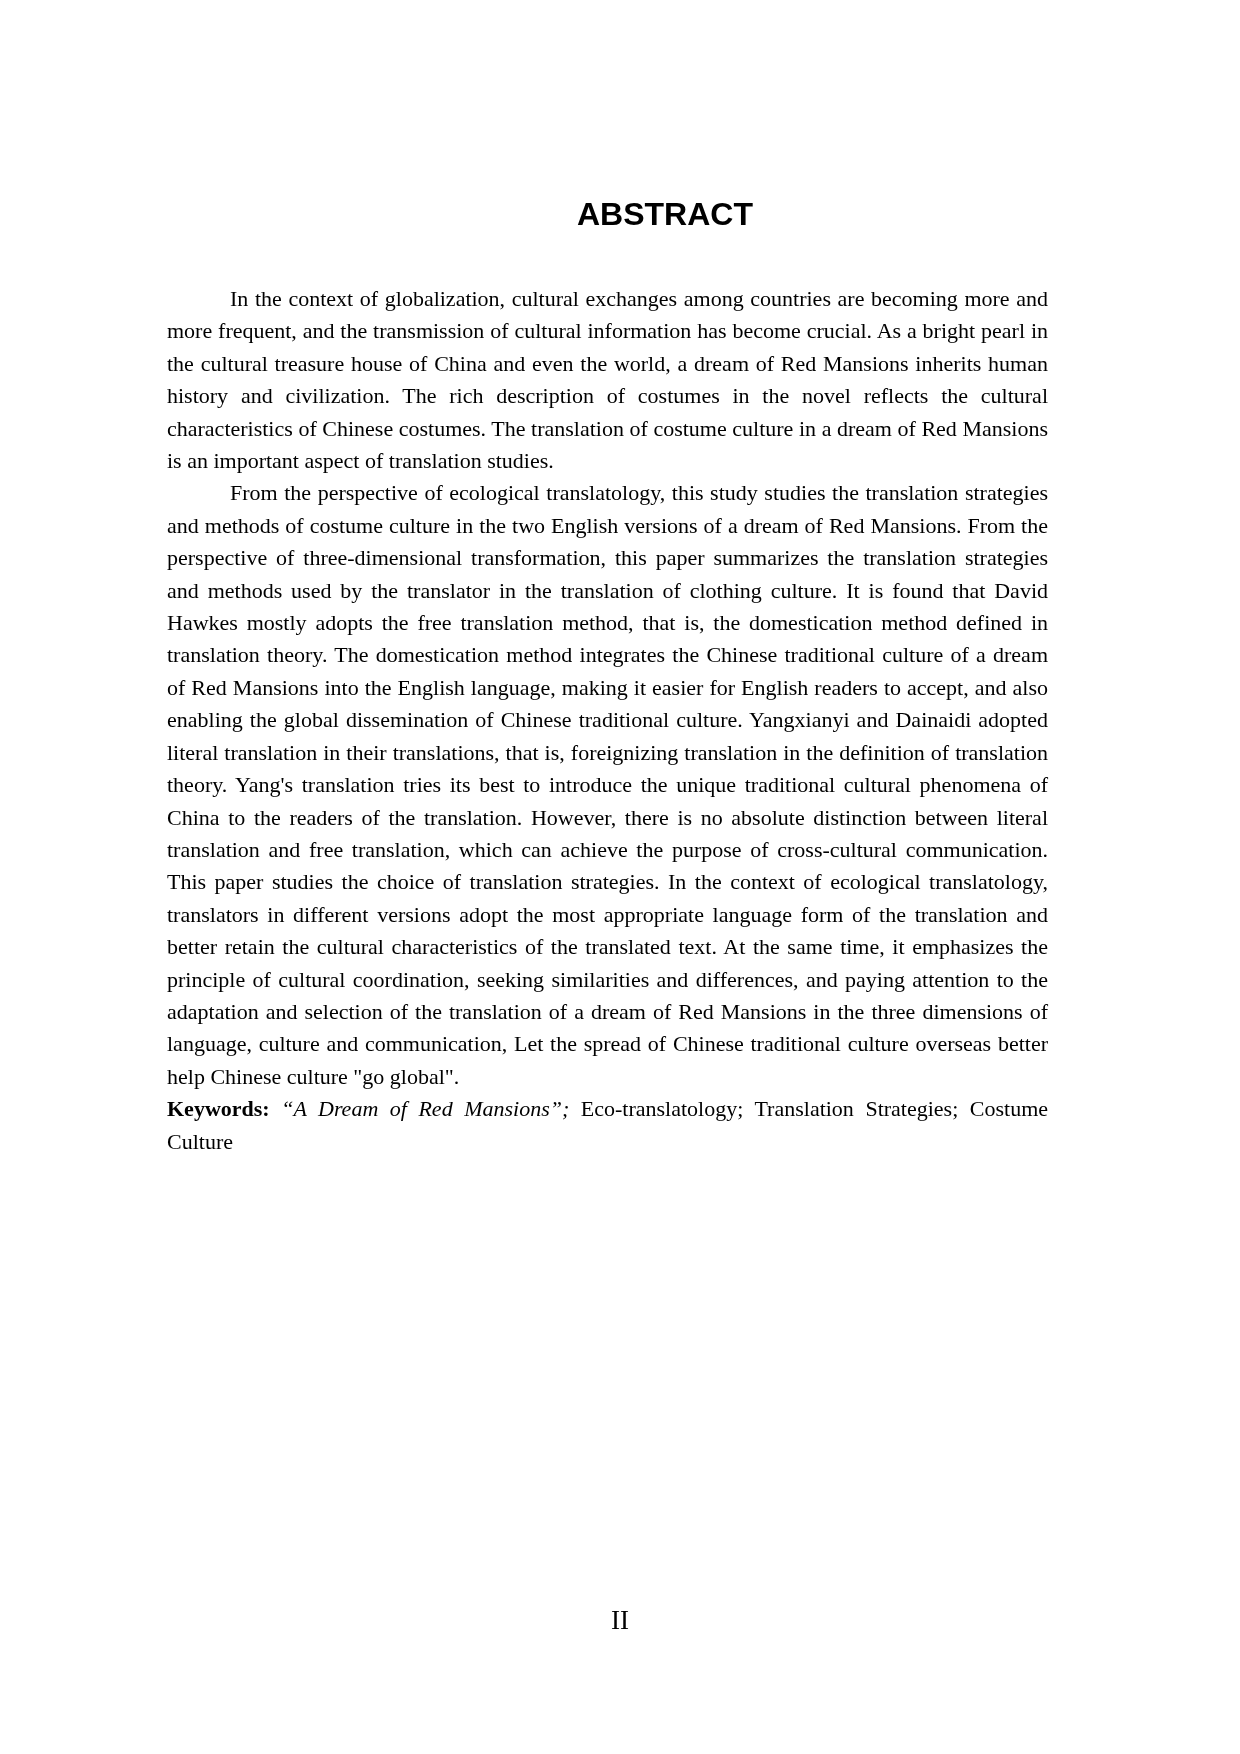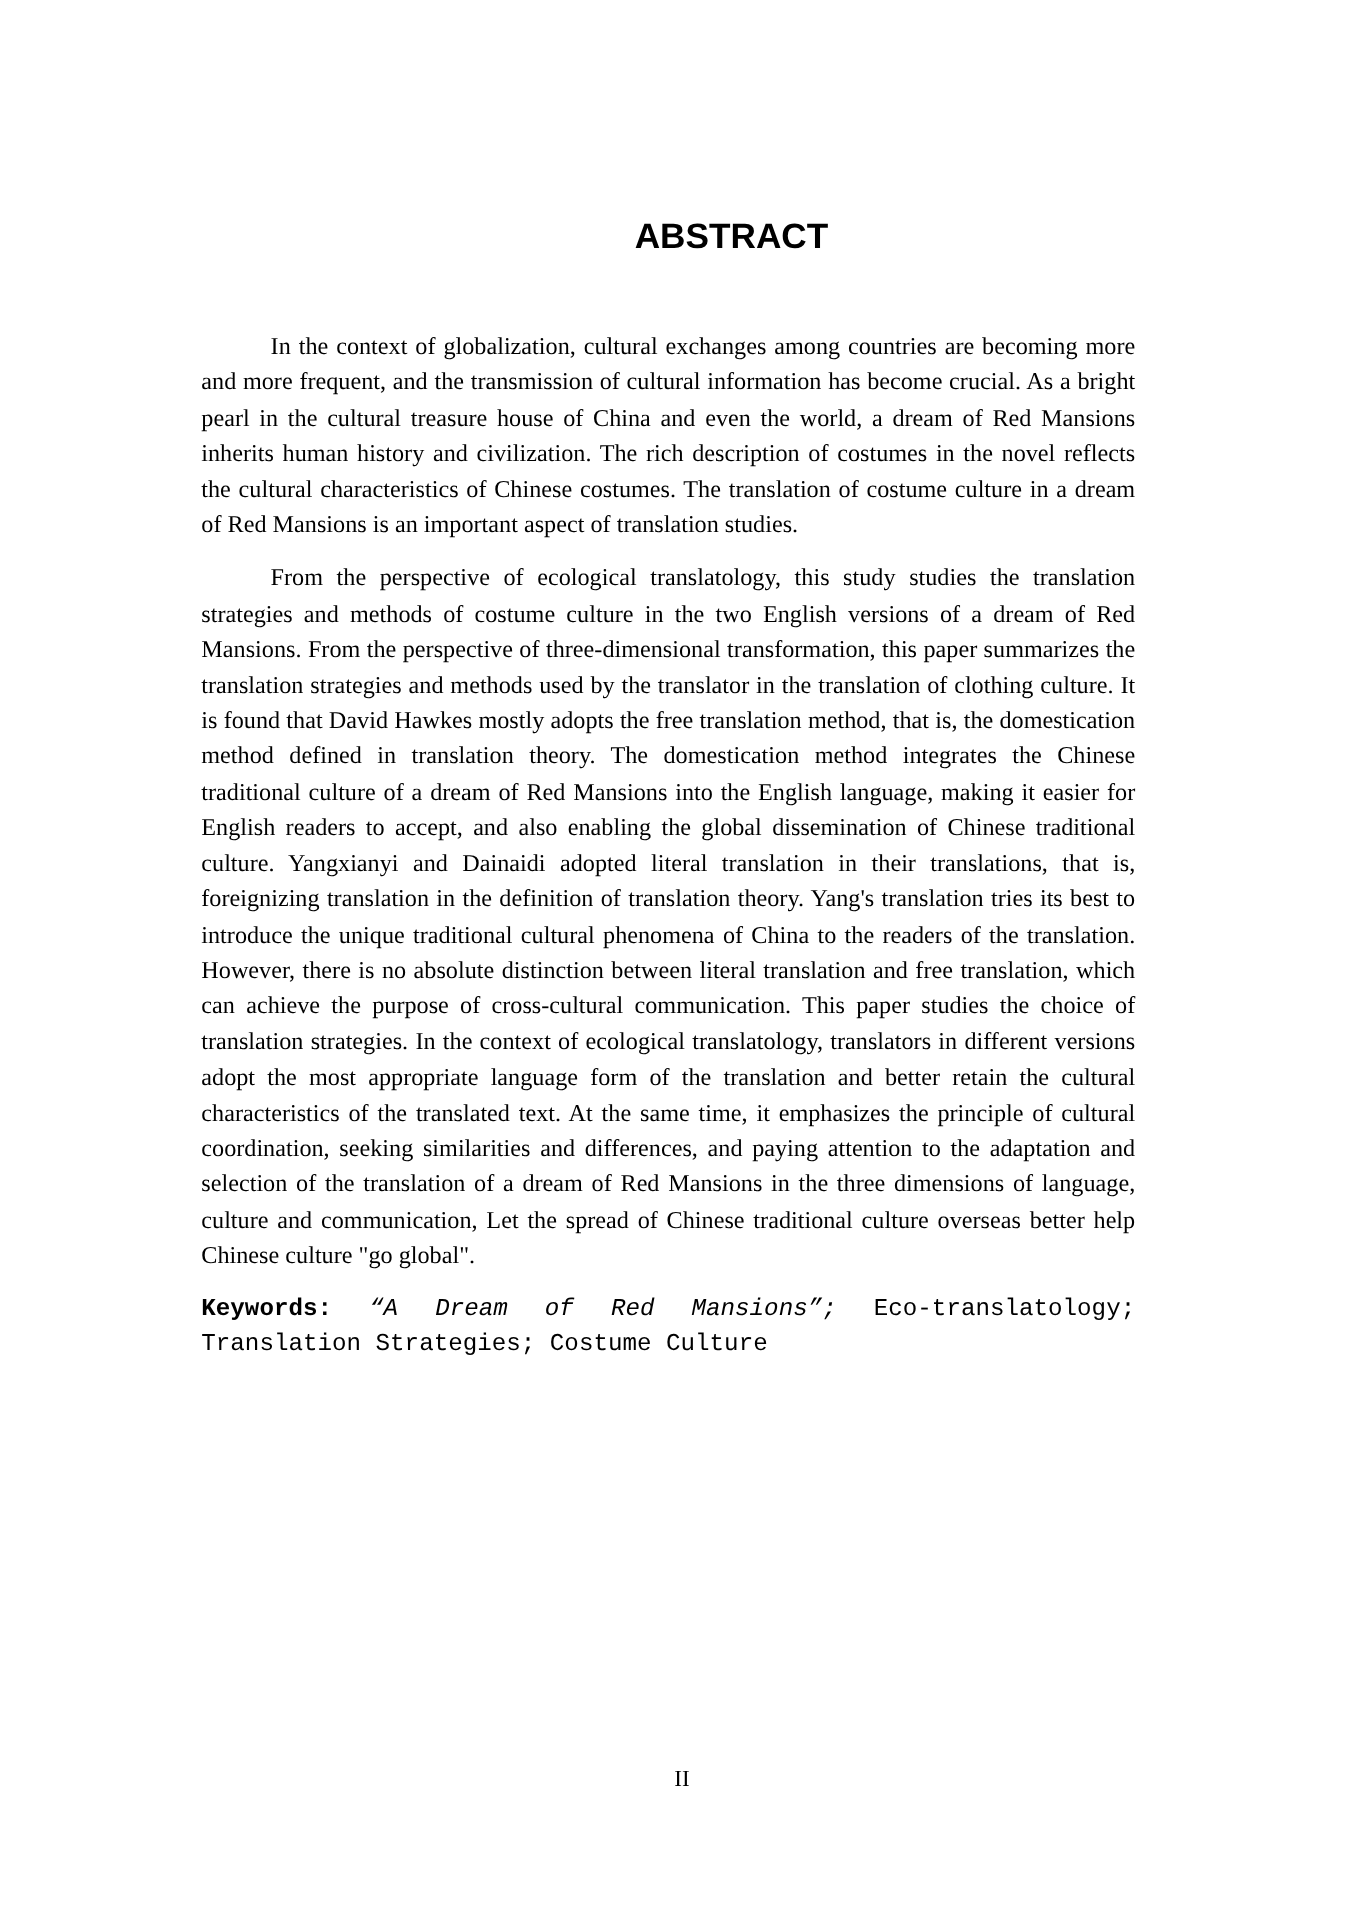--- a/index.html
+++ b/index.html
@@ -35,7 +35,7 @@
     text-justify: inter-word;
   }
   .content p {
-    margin: 16px;
+    margin: 0;
     padding: 0;
     text-indent: 63px;
   }

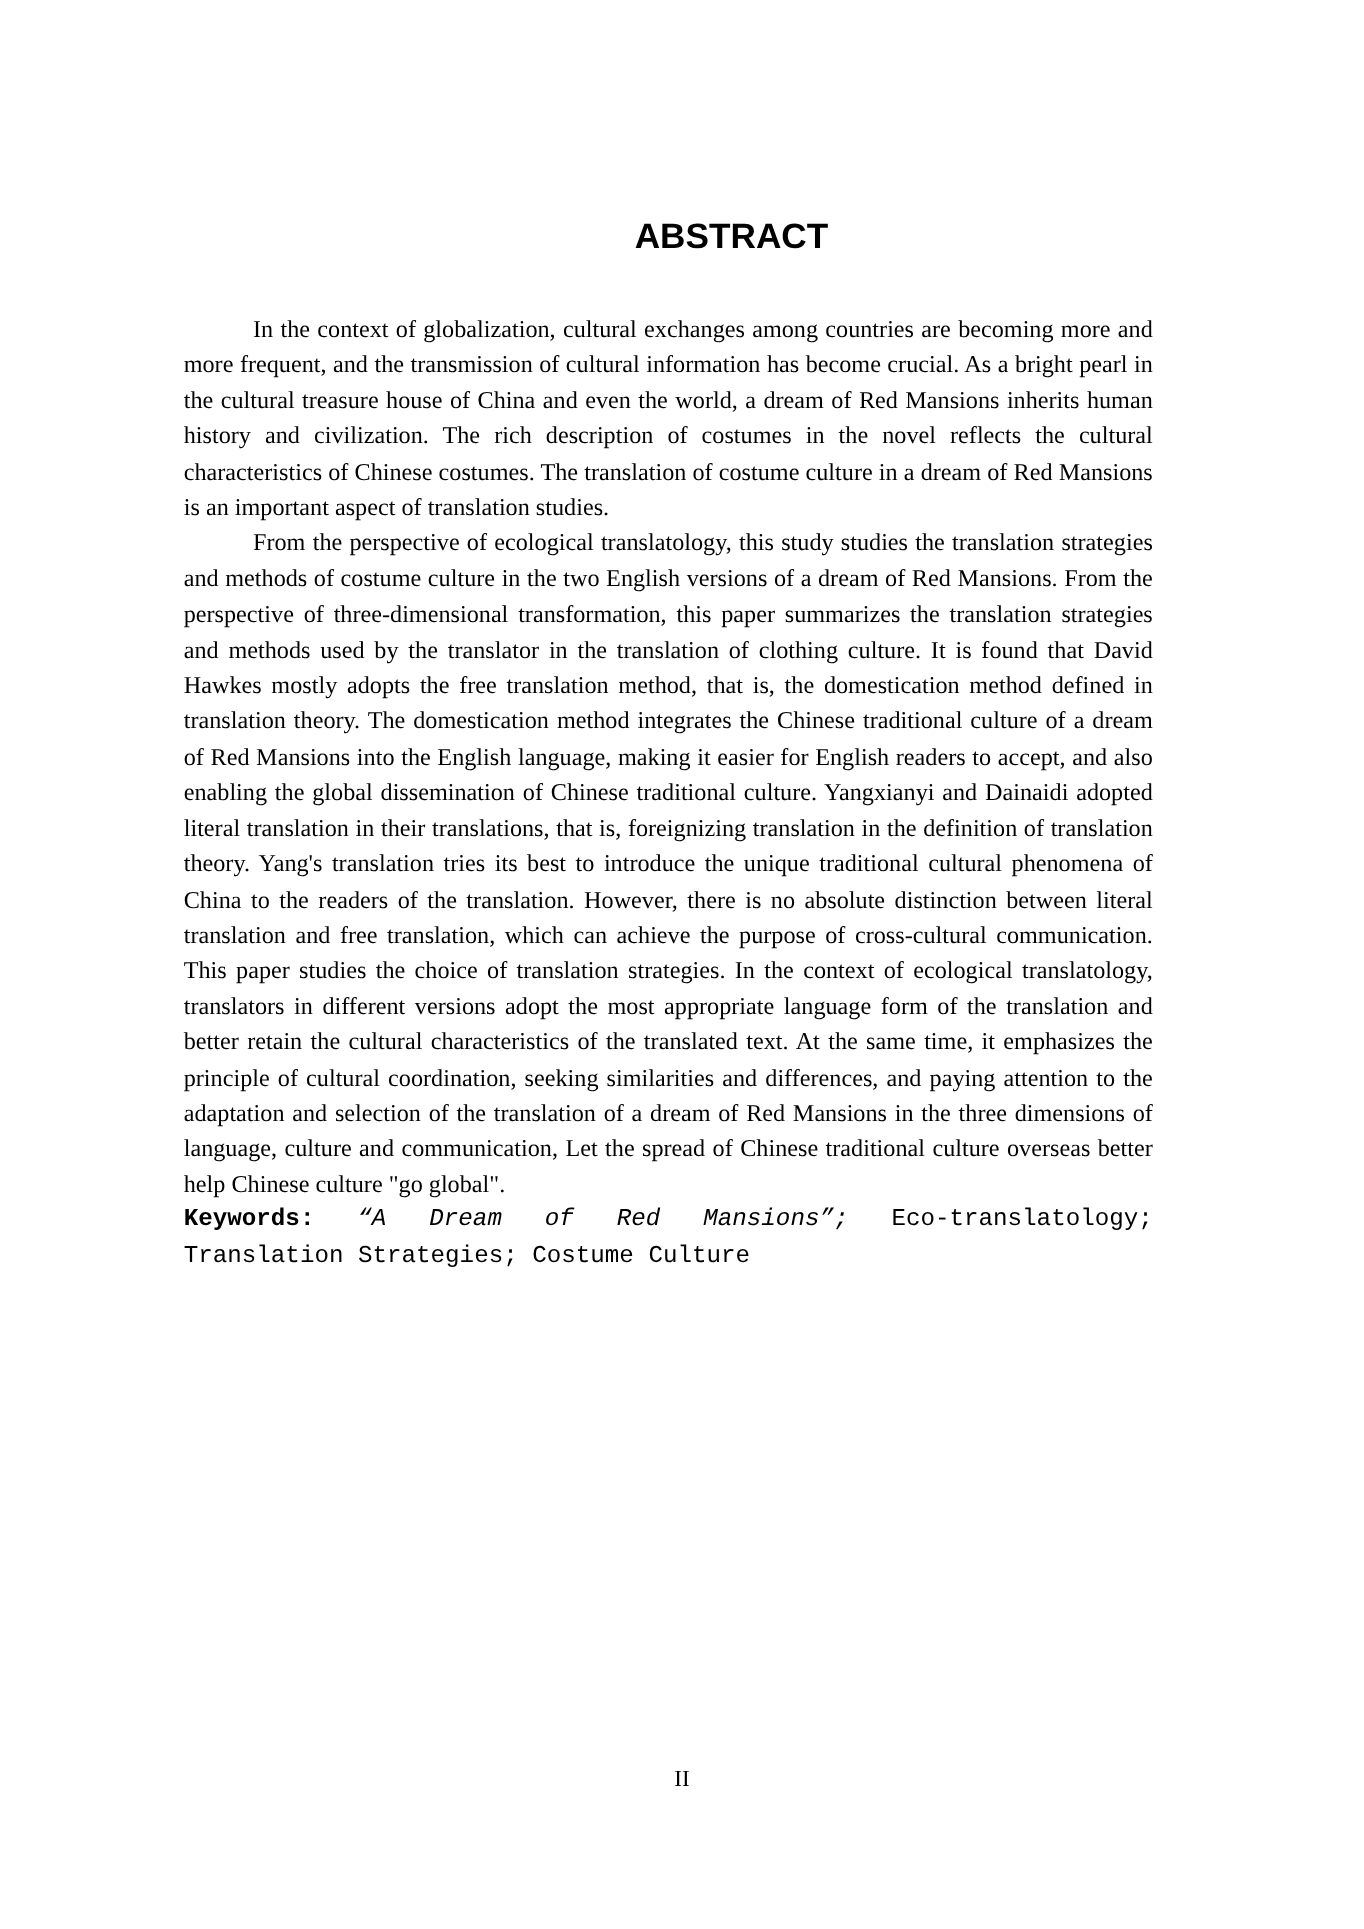--- a/index.html
+++ b/index.html
@@ -41,7 +41,6 @@
   }
   .content p.keywords {
     text-indent: 0;
-    font-family: Liberation Mono, monospace;
   }
   .kw-label { font-weight: bold; }
   .kw-title { font-style: italic; }

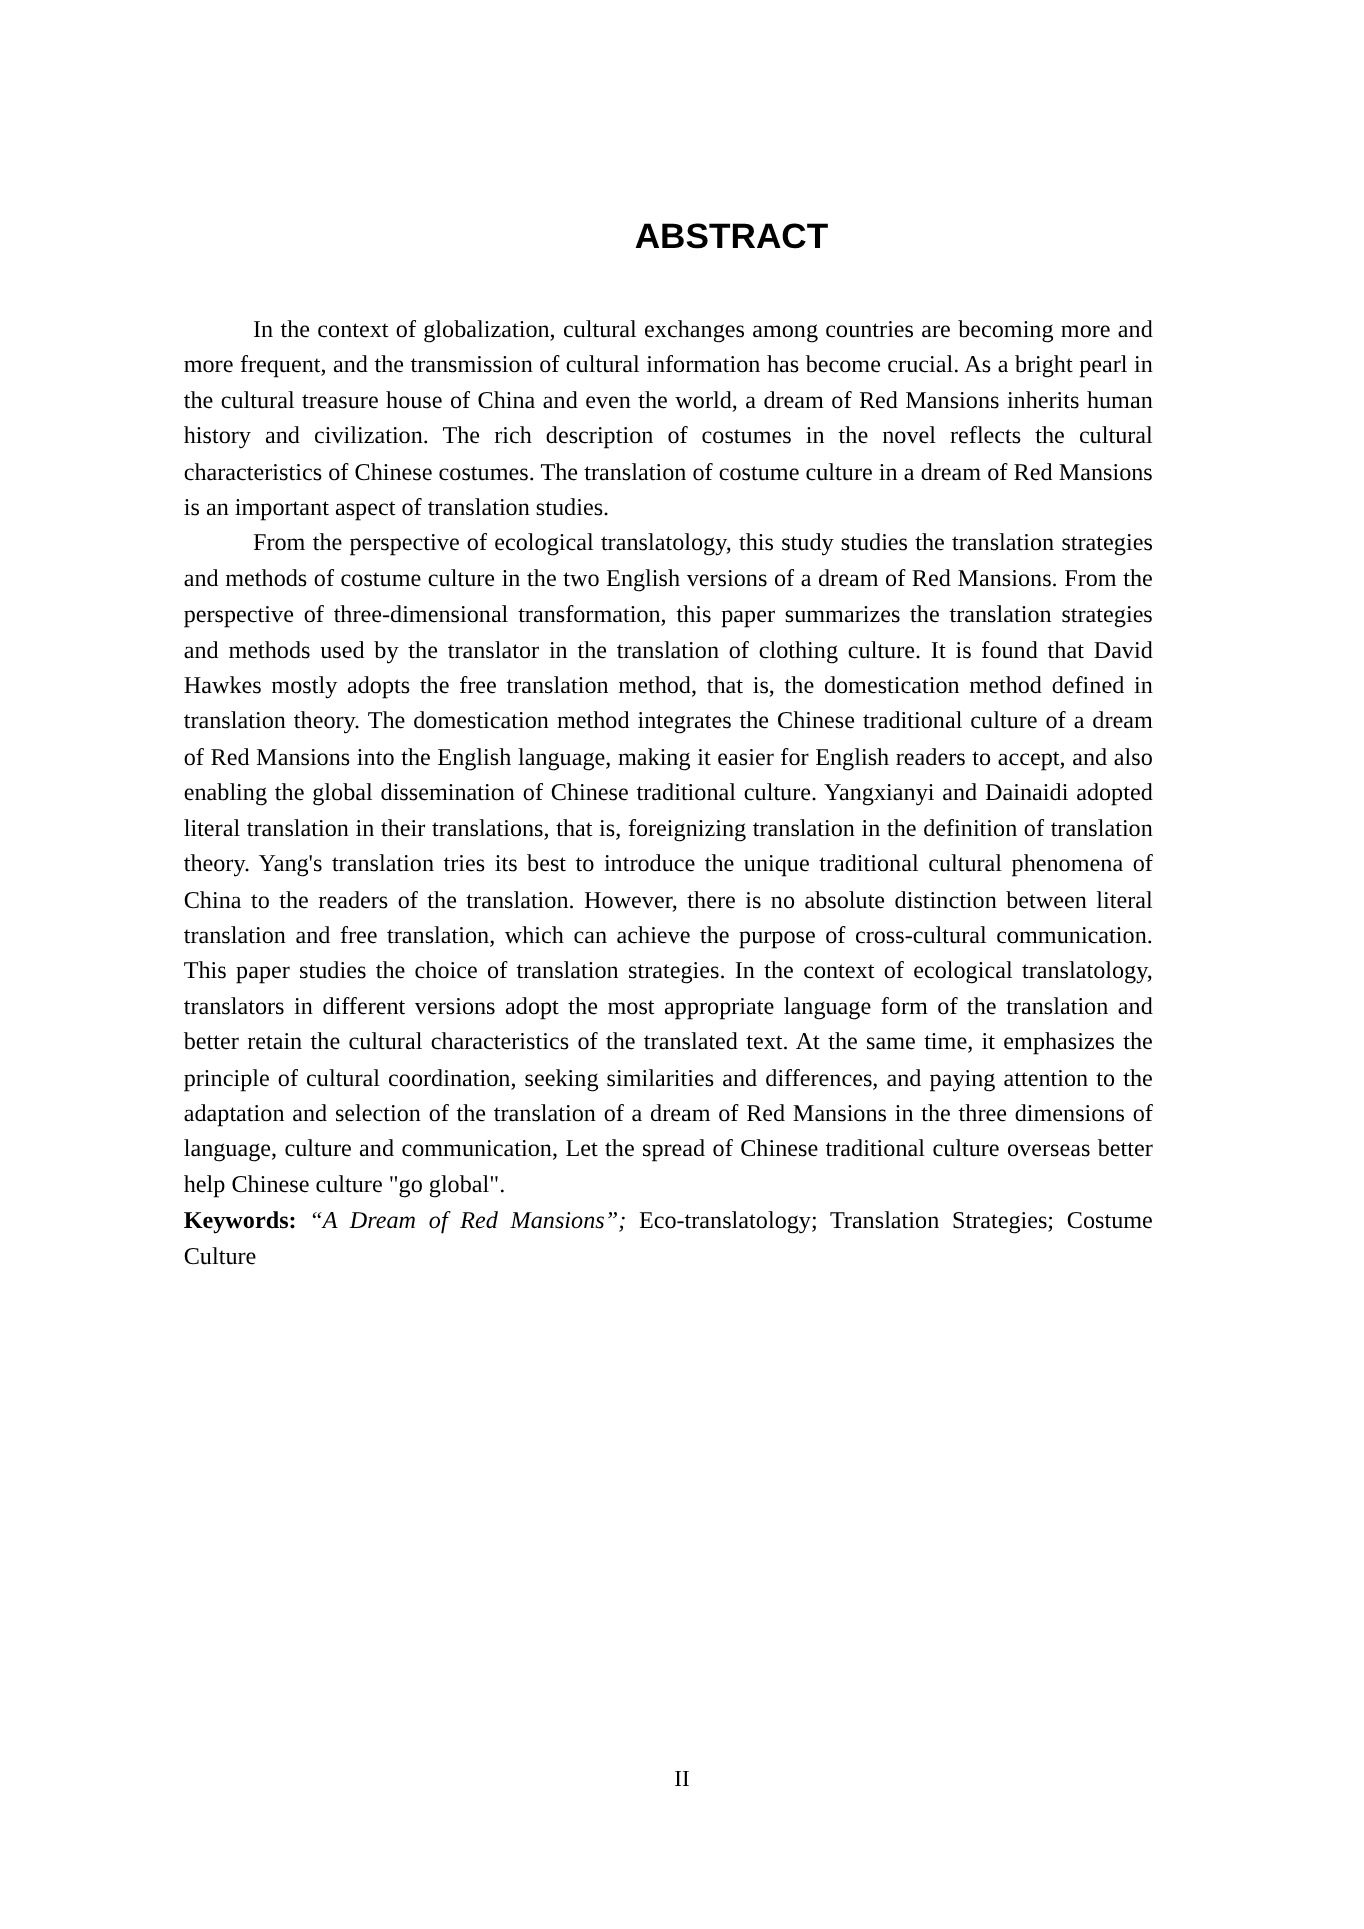--- a/index.html
+++ b/index.html
@@ -51,7 +51,7 @@
     width: 100%;
     text-align: center;
     font-family: "Liberation Serif", serif;
-    font-size: 21px;
+    font-size: 27px;
   }
 </style>
 </head>

